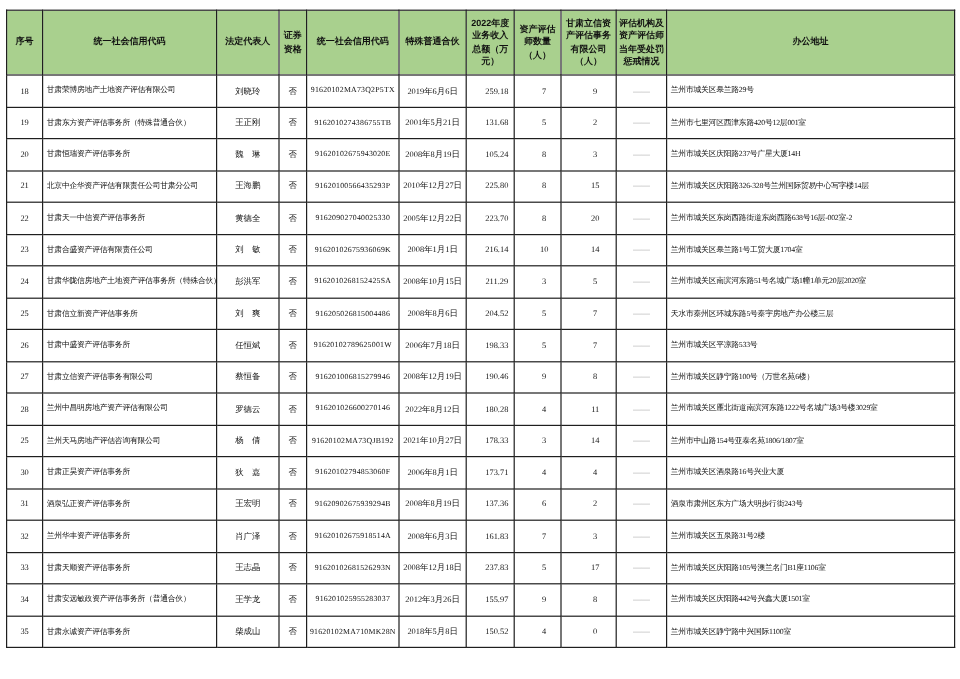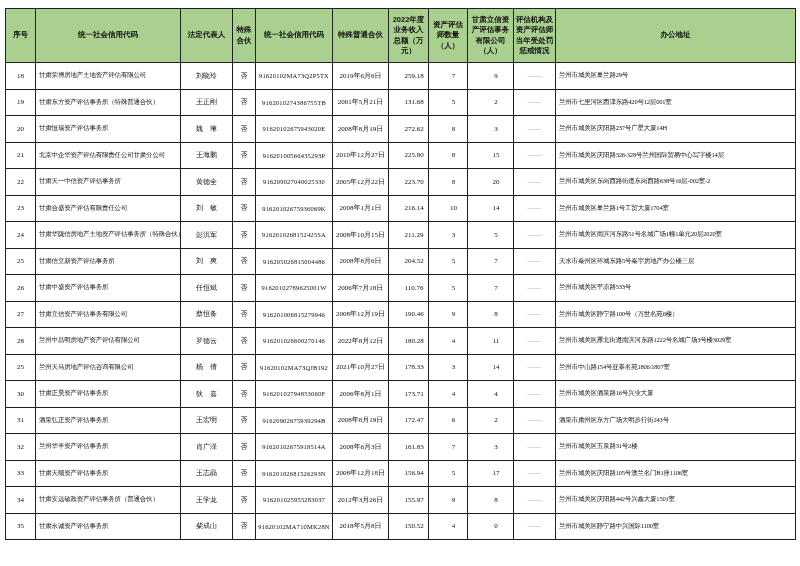--- a/index.html
+++ b/index.html
@@ -41,7 +41,7 @@
           <th>序号</th>
           <th>统一社会信用代码</th>
           <th>法定代表人</th>
-          <th>特殊合伙</th>
+          <th>证券资格</th>
           <th>统一社会信用代码</th>
           <th>特殊普通合伙</th>
           <th>2022年度业务收入总额（万元）</th>

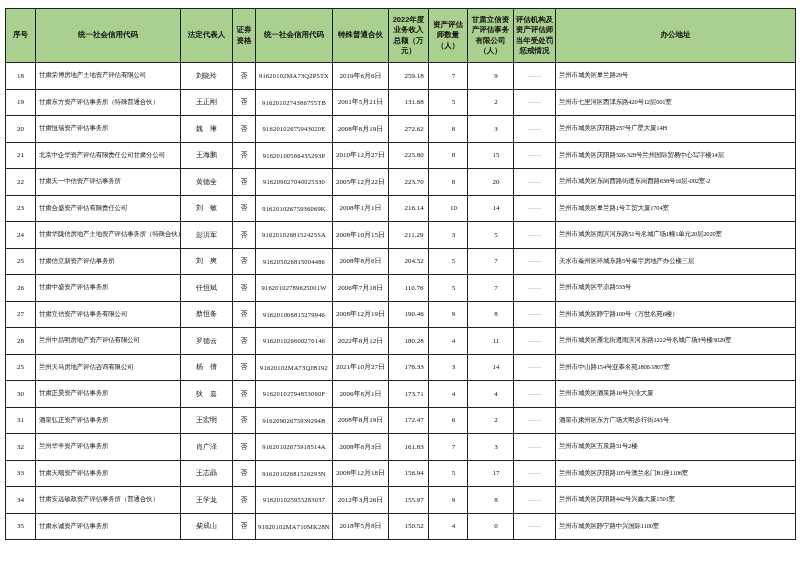--- a/index.html
+++ b/index.html
@@ -85,7 +85,7 @@
           <td class="center sec">否</td>
           <td class="center code">91620102675943020E</td>
           <td class="center date">2008年8月19日</td>
-          <td class="center income">272.62</td>
+          <td class="center income">105.24</td>
           <td class="center appraisers">8</td>
           <td class="center staff">3</td>
           <td class="center penalty">——</td>

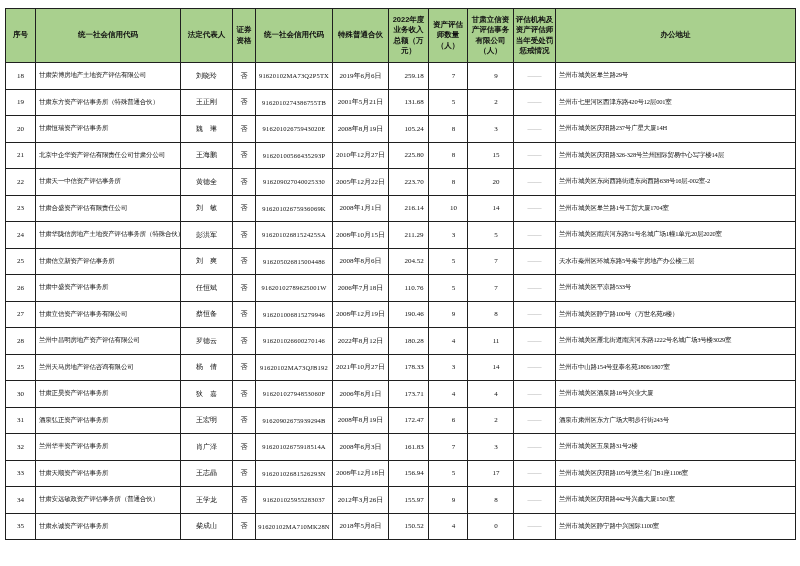--- a/index.html
+++ b/index.html
@@ -163,7 +163,7 @@
           <td class="center sec">否</td>
           <td class="center code">91620102789625001W</td>
           <td class="center date">2006年7月18日</td>
-          <td class="center income">110.76</td>
+          <td class="center income">198.33</td>
           <td class="center appraisers">5</td>
           <td class="center staff">7</td>
           <td class="center penalty">——</td>

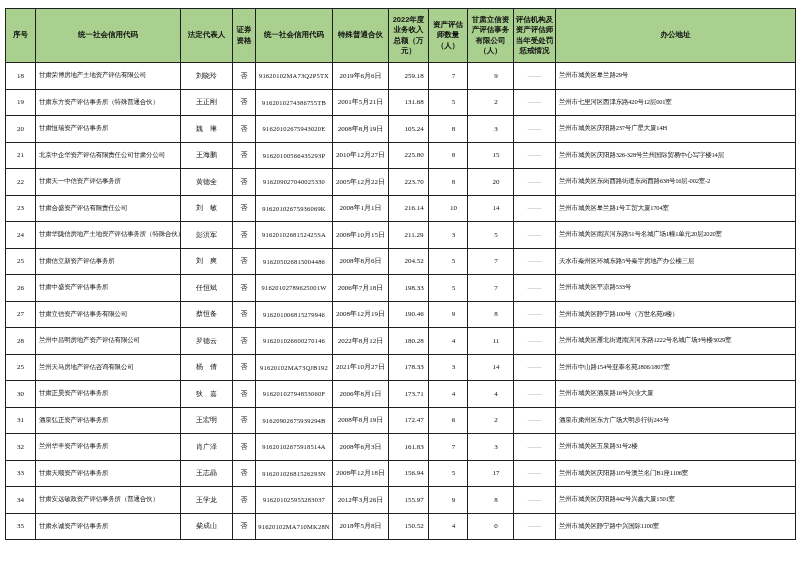--- a/index.html
+++ b/index.html
@@ -228,7 +228,7 @@
           <td class="center sec">否</td>
           <td class="center code">91620902675939294B</td>
           <td class="center date">2008年8月19日</td>
-          <td class="center income">172.47</td>
+          <td class="center income">137.36</td>
           <td class="center appraisers">6</td>
           <td class="center staff">2</td>
           <td class="center penalty">——</td>

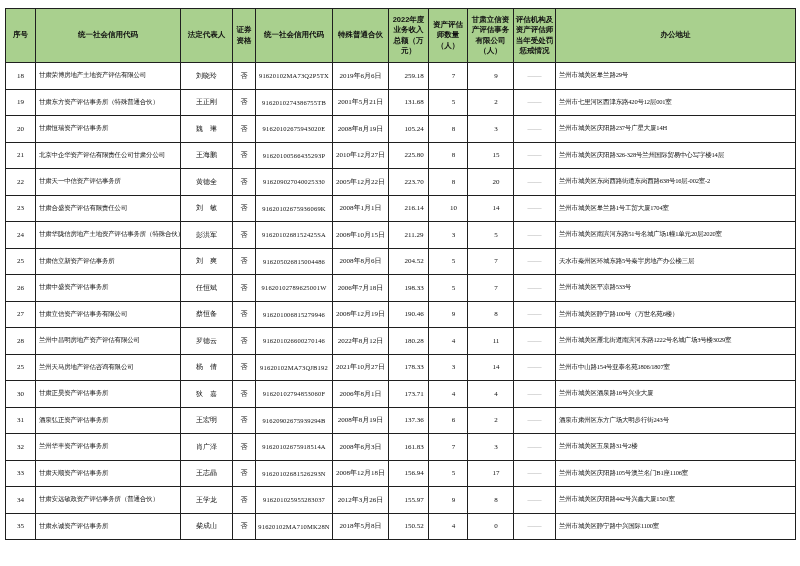--- a/index.html
+++ b/index.html
@@ -254,7 +254,7 @@
           <td class="center sec">否</td>
           <td class="center code">91620102681526293N</td>
           <td class="center date">2008年12月18日</td>
-          <td class="center income">156.94</td>
+          <td class="center income">237.83</td>
           <td class="center appraisers">5</td>
           <td class="center staff">17</td>
           <td class="center penalty">——</td>

